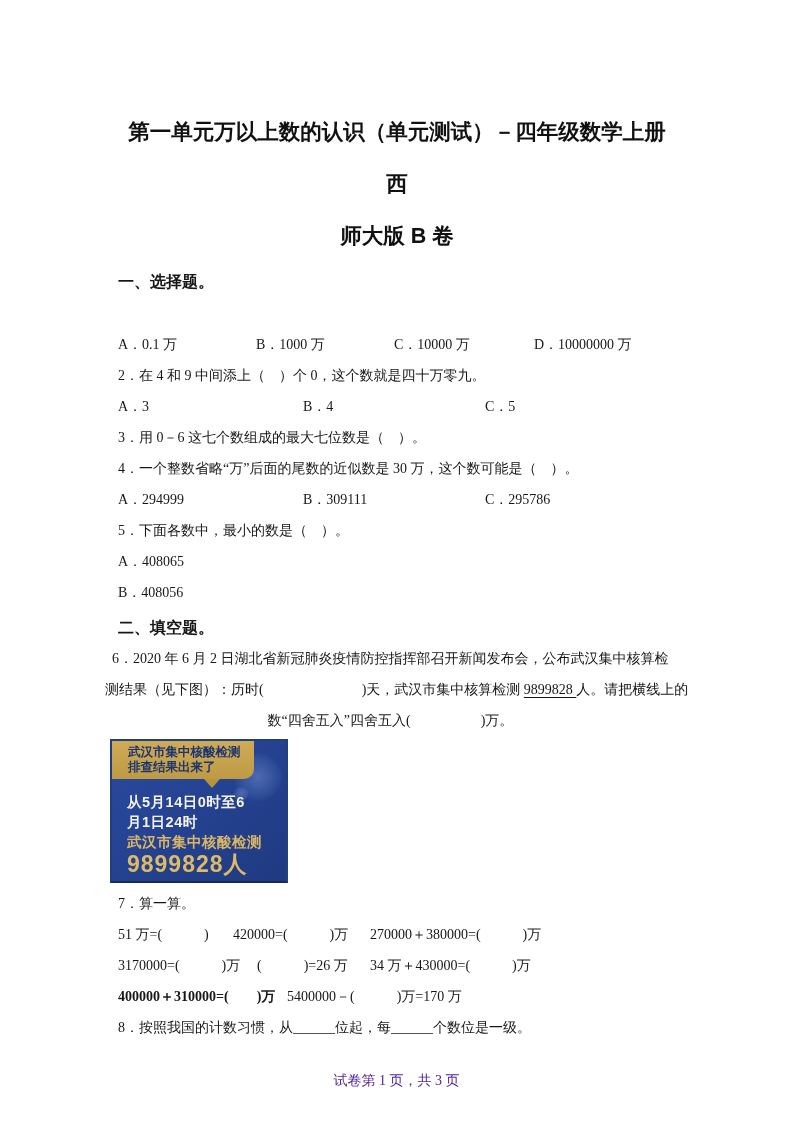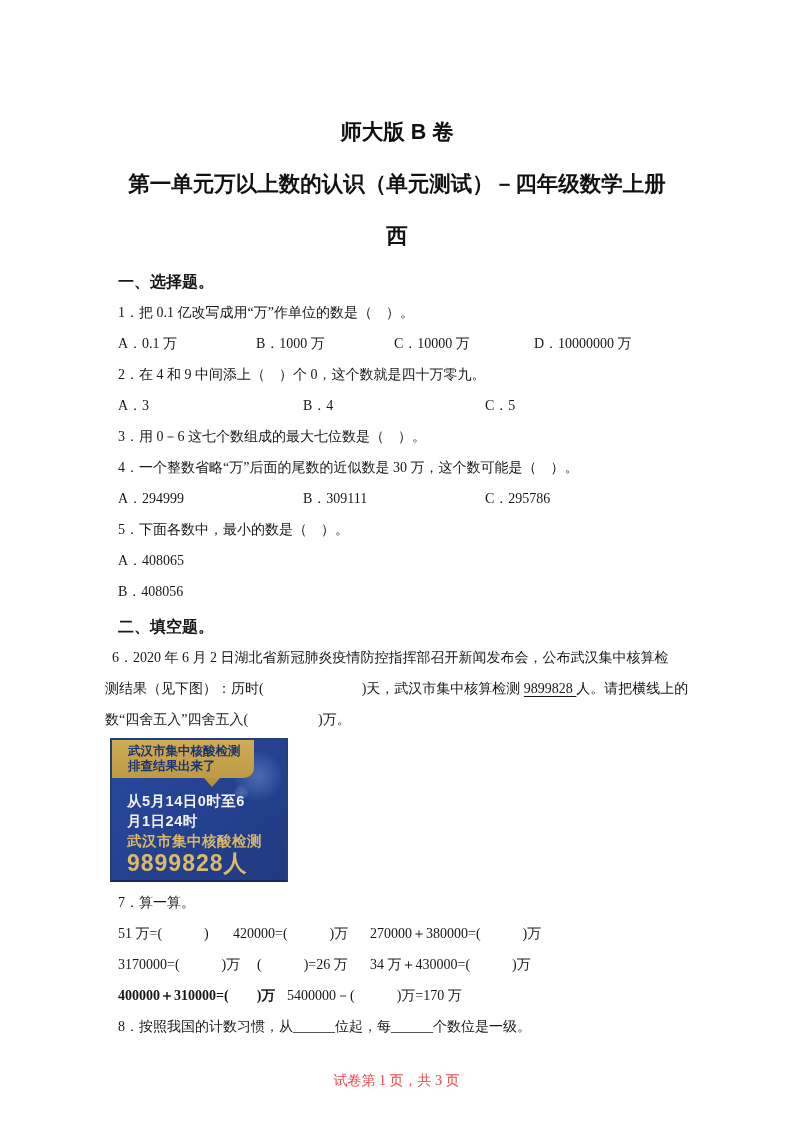--- a/index.html
+++ b/index.html
@@ -87,8 +87,8 @@
   <div class="content">
 
     <div class="title">
+      <div>第一单元万以上数的认识（单元测试）－四年级数学上册西</div>
       <div>师大版 B 卷</div>
-      <div>第一单元万以上数的认识（单元测试）－四年级数学上册西</div>
     </div>
 
     <div class="sec-heading">一、选择题。</div>

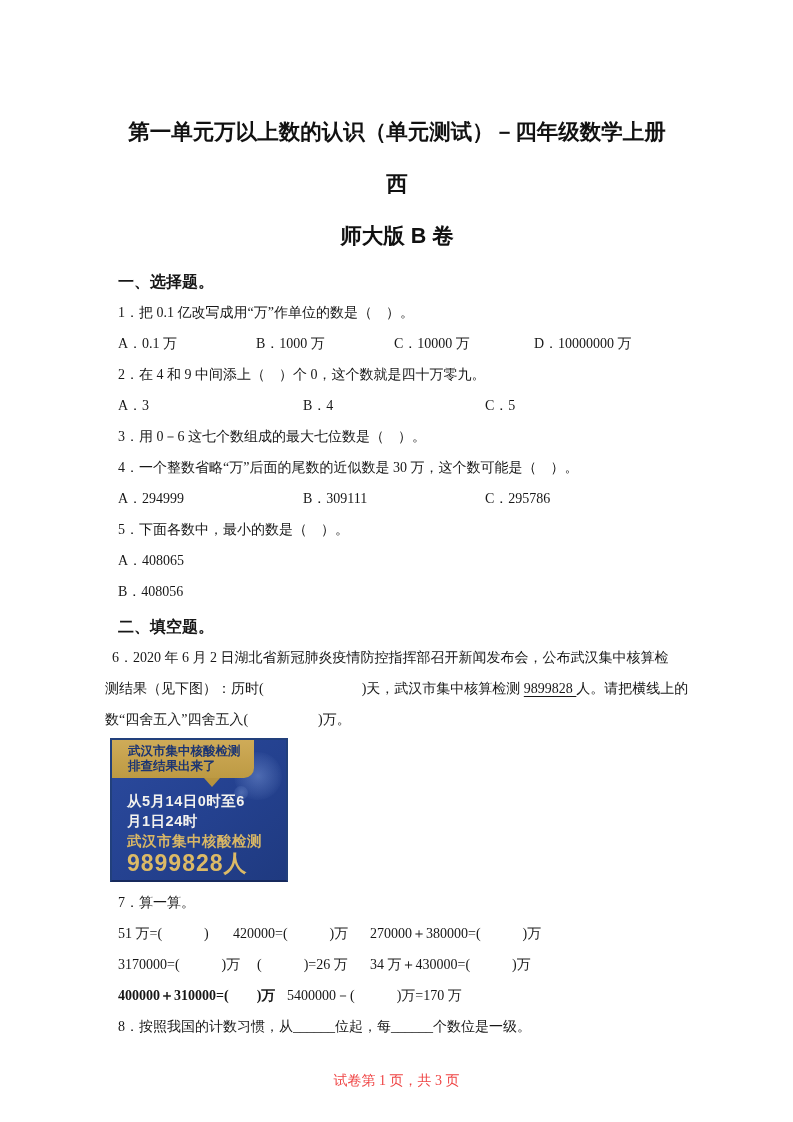--- a/index.html
+++ b/index.html
@@ -93,7 +93,6 @@
 
     <div class="sec-heading">一、选择题。</div>
 
-    <div class="line">1．把 0.1 亿改写成用“万”作单位的数是（　）。</div>
     <div class="line opts4">
       <span>A．0.1 万</span>
       <span>B．1000 万</span>

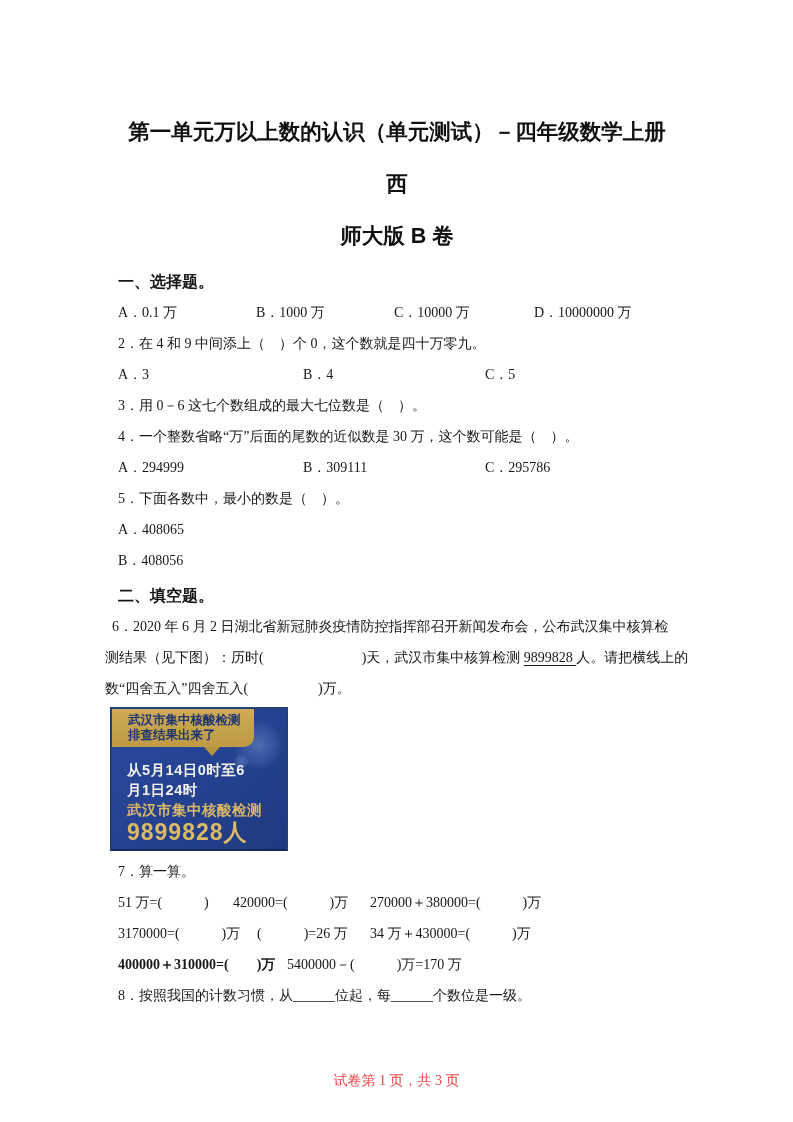--- a/index.html
+++ b/index.html
@@ -25,7 +25,7 @@
   }
   .line { font-size:14px; line-height:31px; white-space:nowrap; }
 
-  .opts4 { display:grid; grid-template-columns:138px 138px 140px auto; }
+  .opts4 { display:grid; grid-template-columns:138px 138px 140px auto;margin-top:32px; }
   .opts3 { display:grid; grid-template-columns:185px 182px auto; }
 
   .q6l1 { margin-left:-6px; }

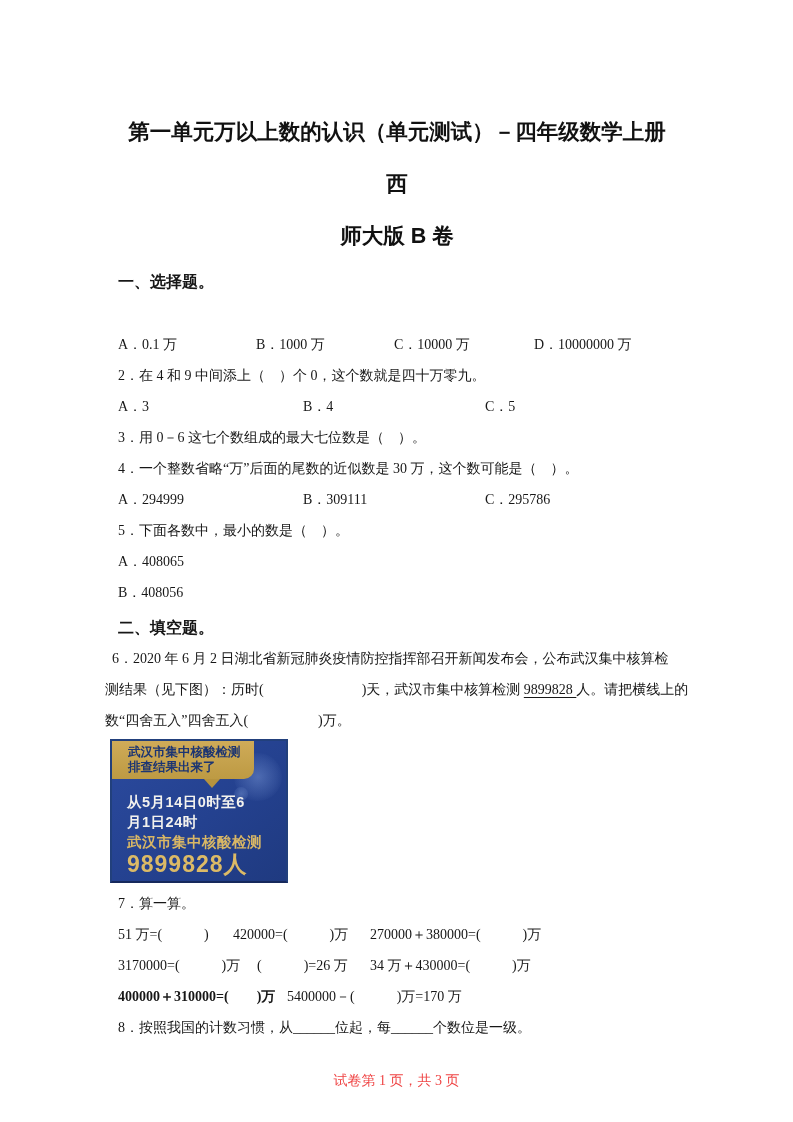--- a/index.html
+++ b/index.html
@@ -29,7 +29,7 @@
   .opts3 { display:grid; grid-template-columns:185px 182px auto; }
 
   .q6l1 { margin-left:-6px; }
-  .q6cont { margin-left:-13px; }
+  .q6cont { margin-left:-13px;text-align:center; }
   .u { text-decoration:underline; text-underline-offset:3px; }
 
   

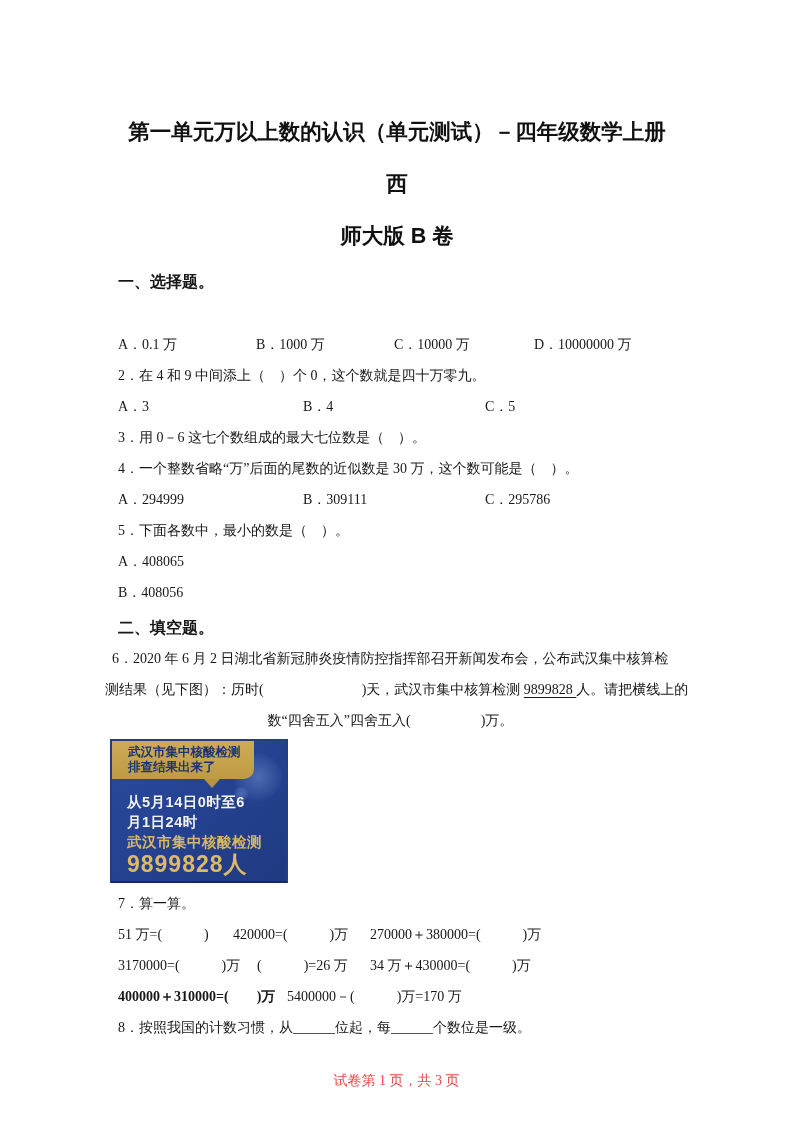--- a/index.html
+++ b/index.html
@@ -76,7 +76,7 @@
 
   .footer {
     position:absolute; top:1072px; left:0; width:100%;
-    text-align:center; font-size:14px; color:#ef4444;
+    text-align:center; font-size:14px; color:#4c1d95;
     font-family:"Liberation Serif","DejaVu Serif",serif;
   }
 </style>

